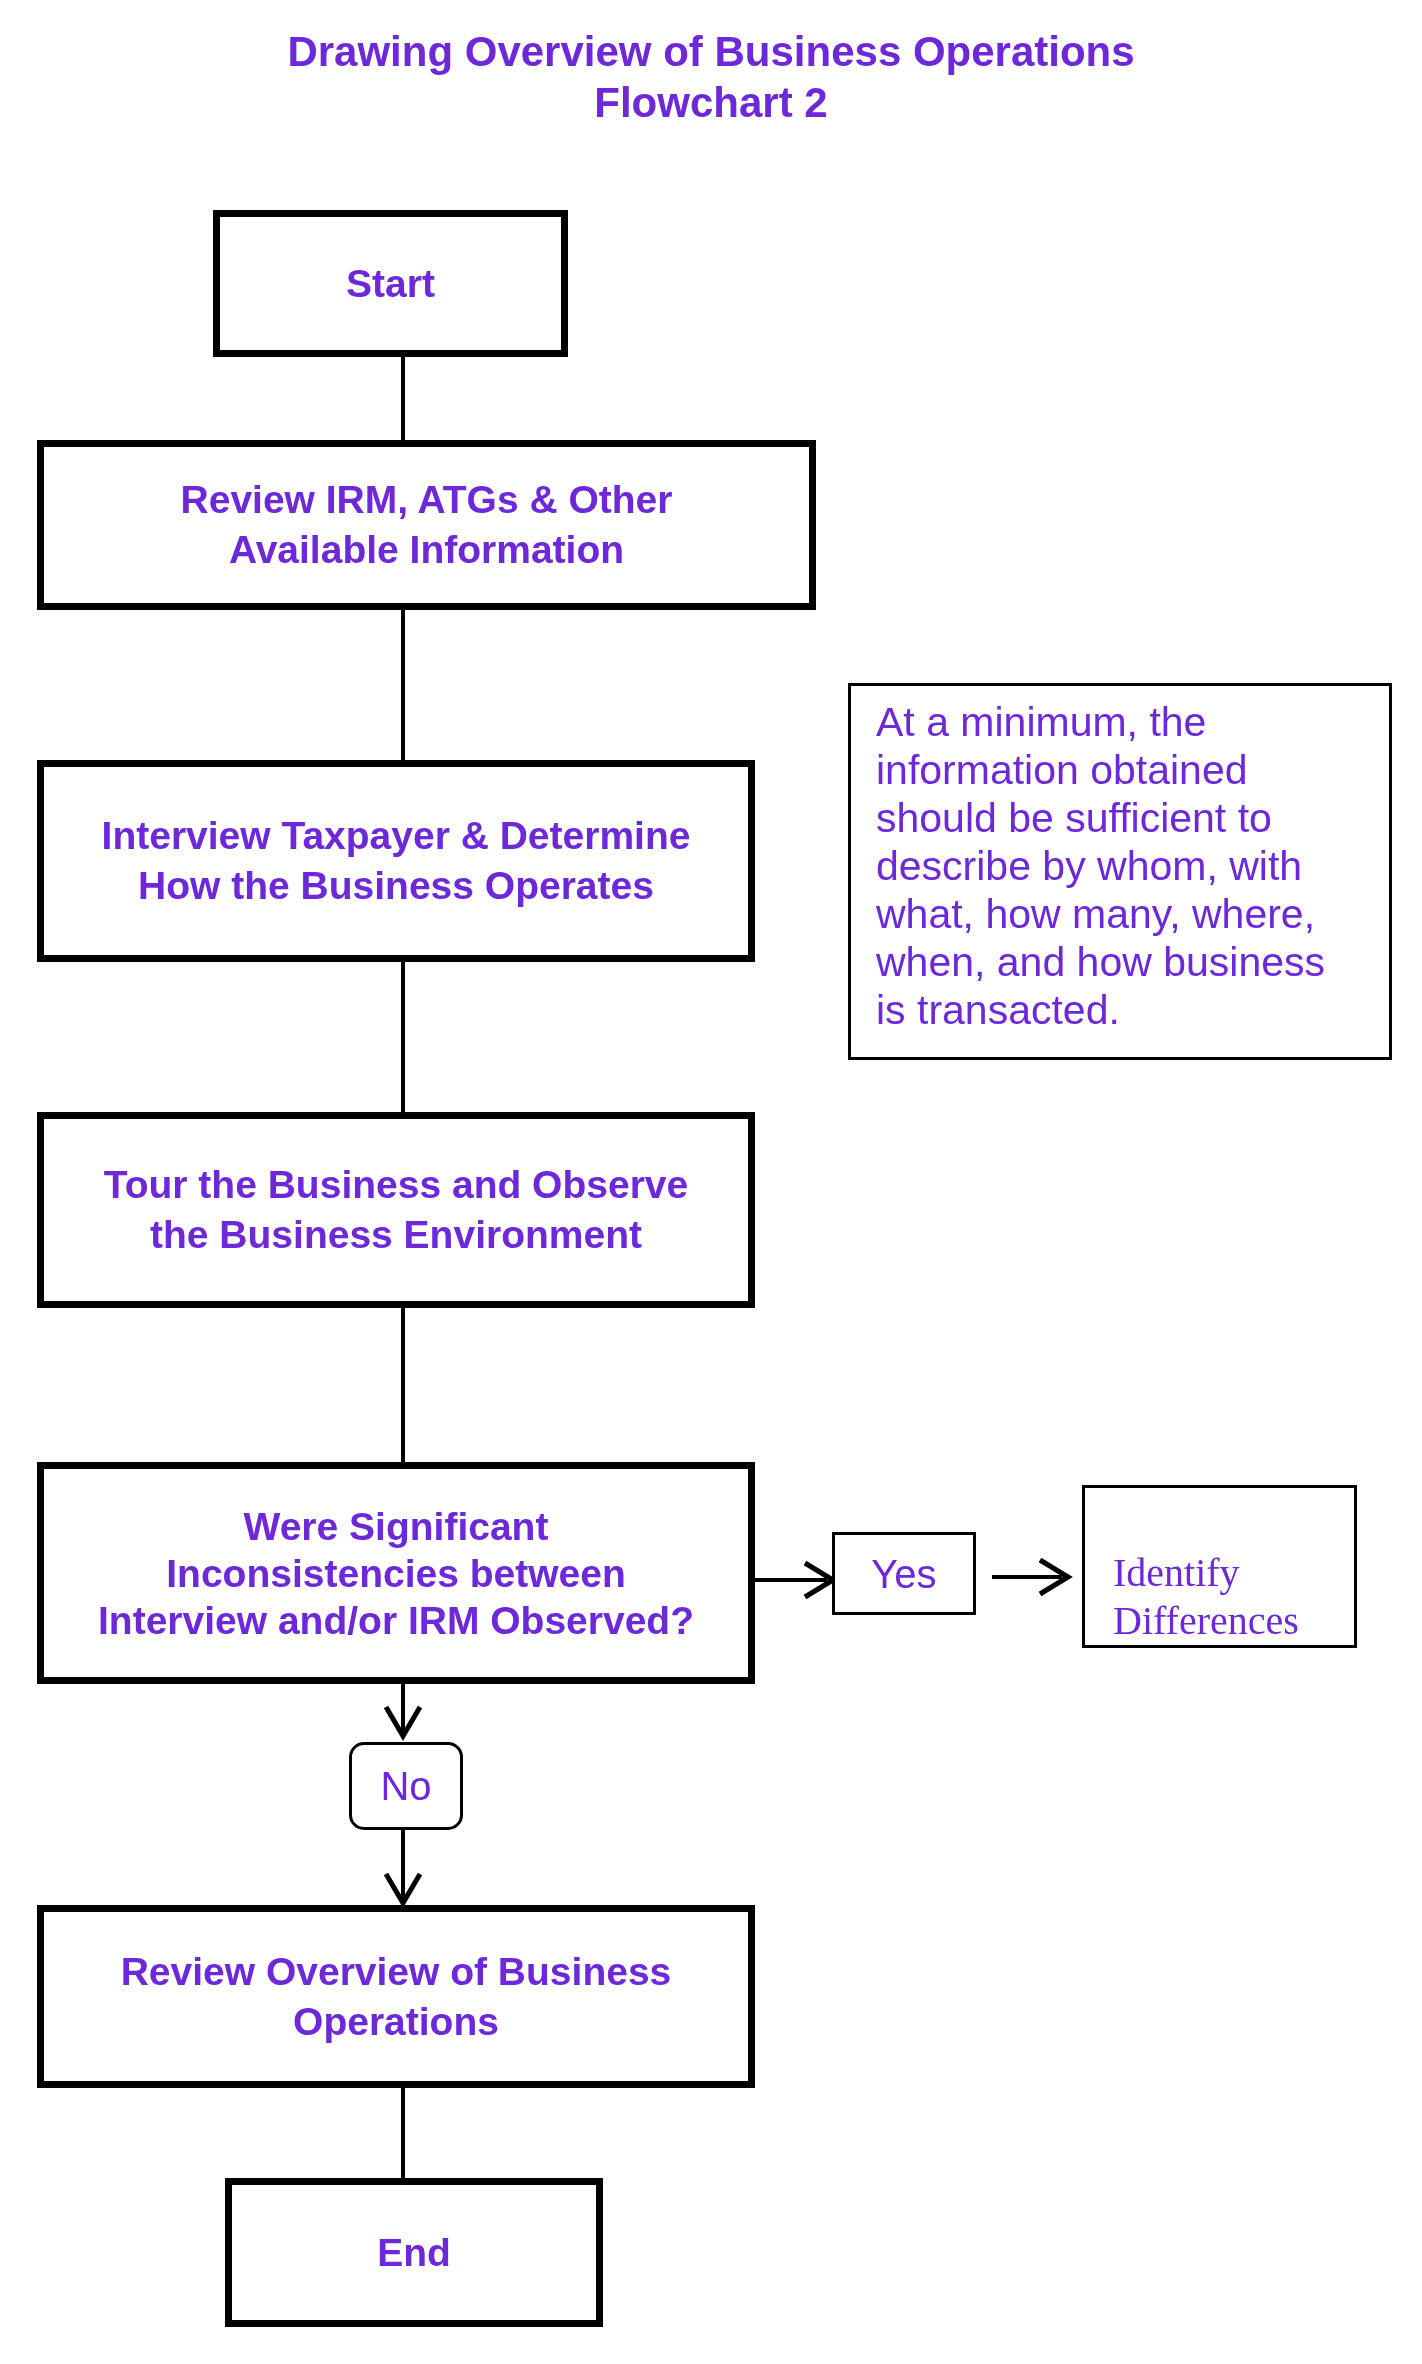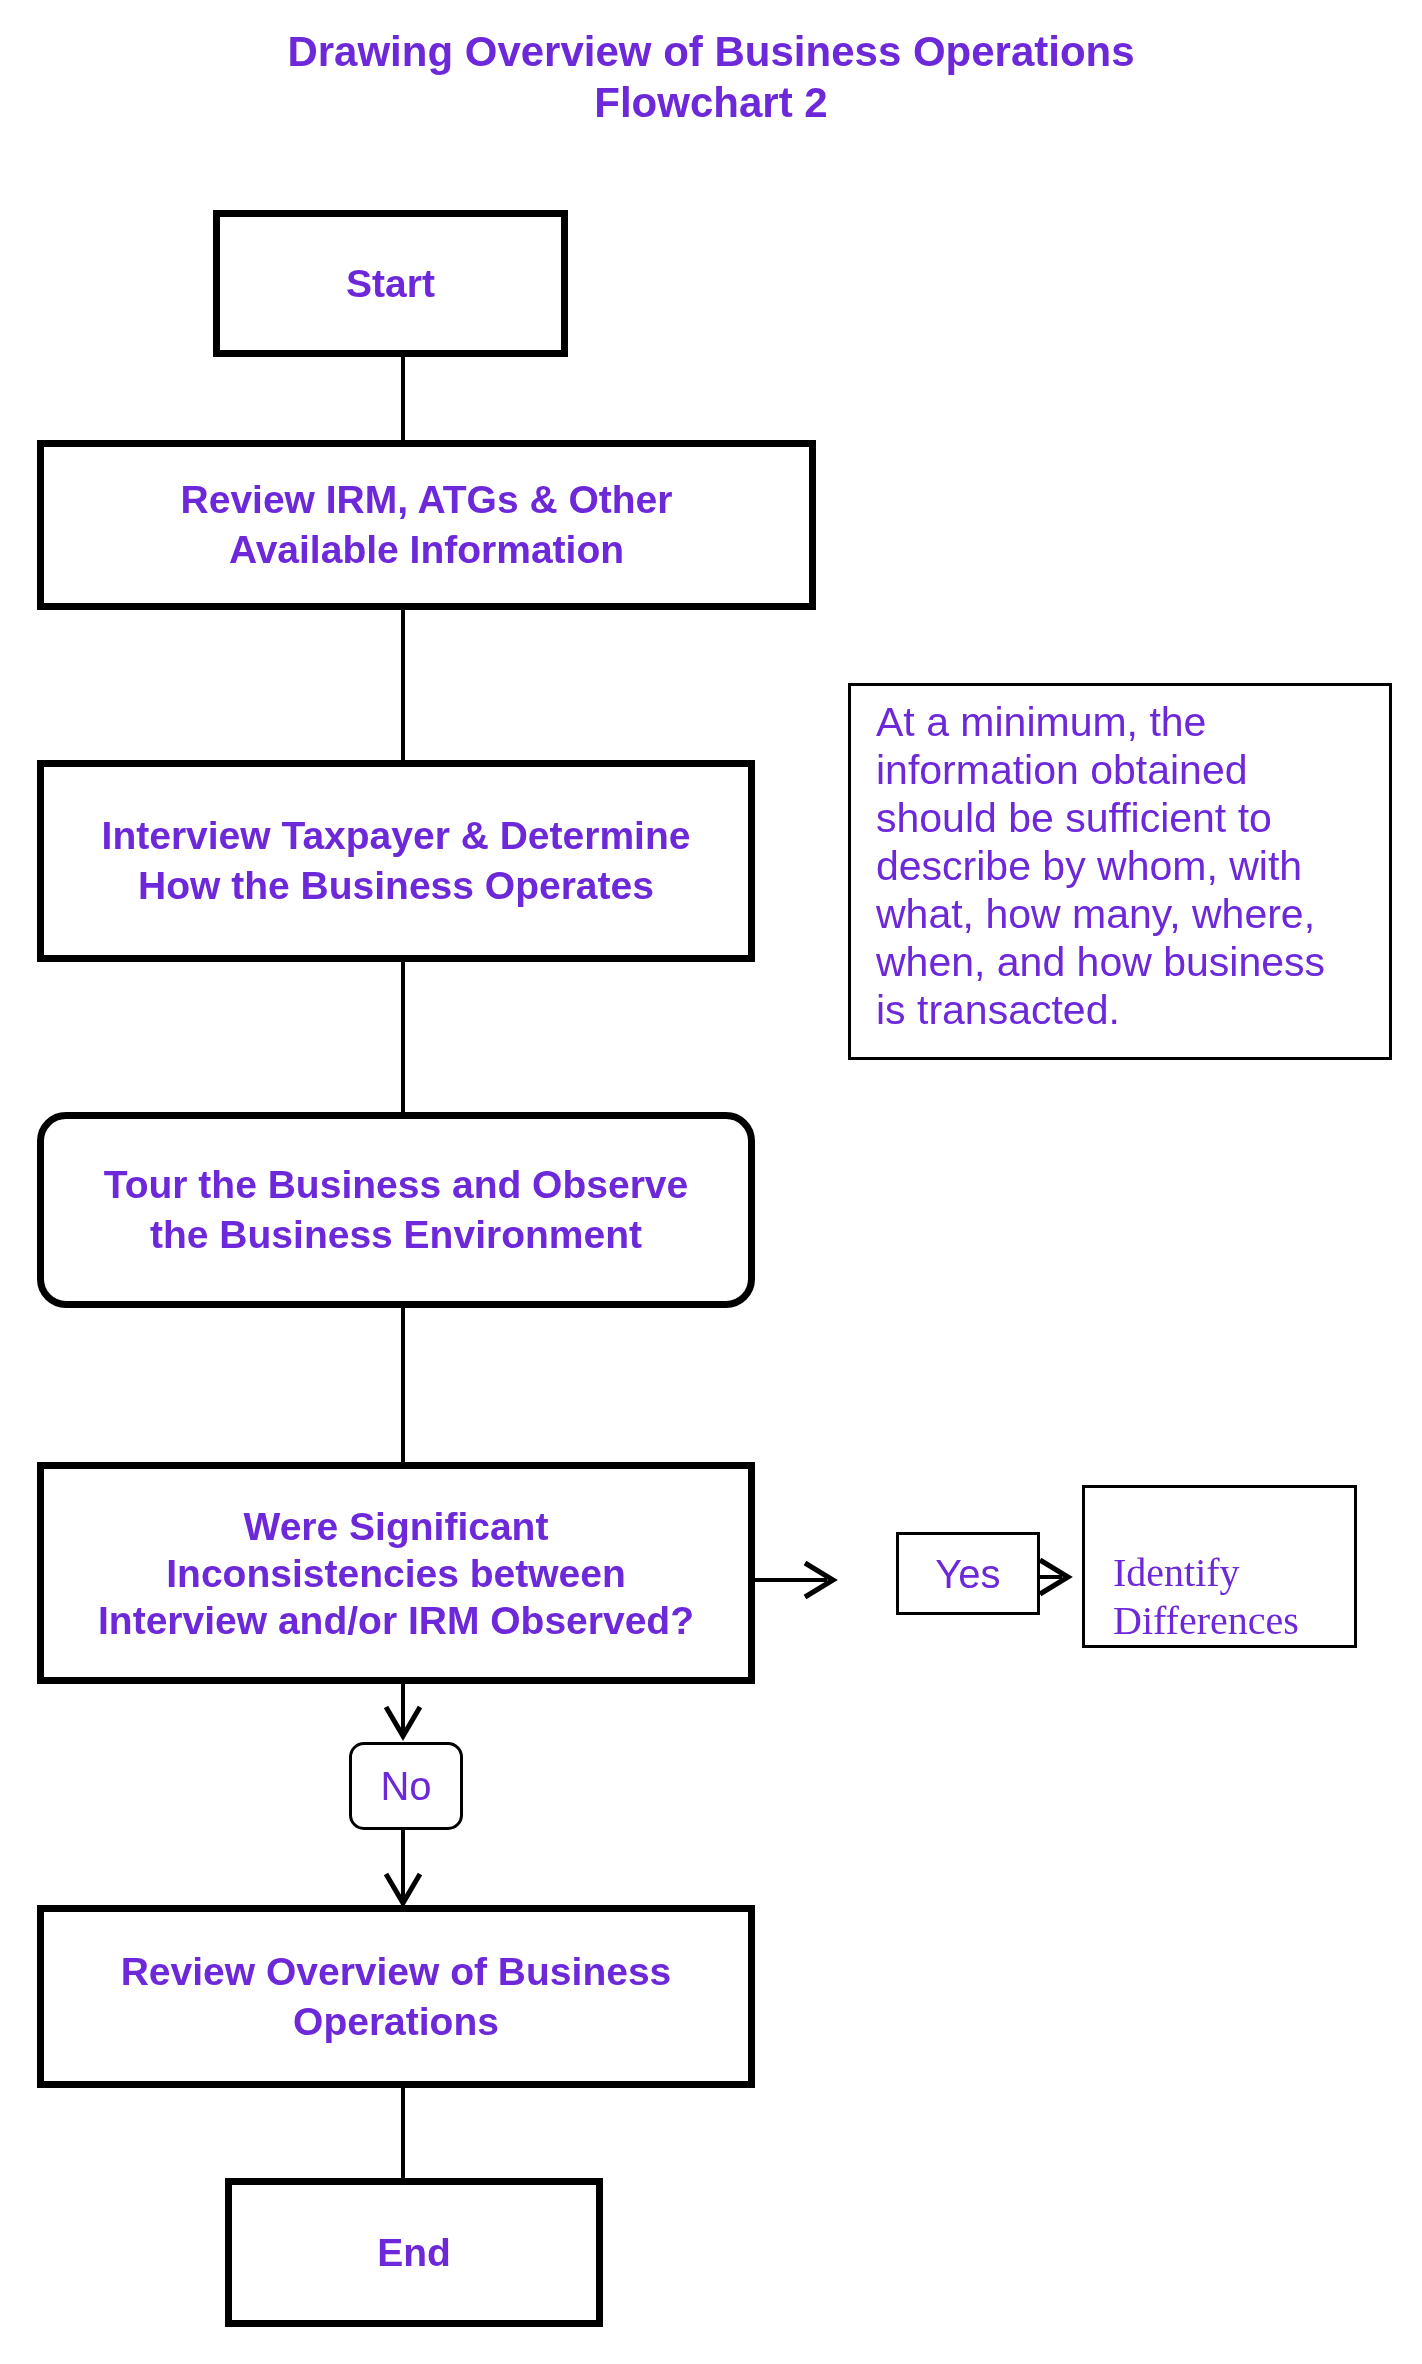--- a/index.html
+++ b/index.html
@@ -125,7 +125,7 @@
 is transacted.</span>
   </div>
 
-  <div class="node thick" style="left:37px; top:1112px; width:718px; height:196px;border-radius:29px;">
+  <div class="node thick" style="left:37px; top:1112px; width:718px; height:196px;">
     <span>Tour the Business and Observe
 the Business Environment</span>
   </div>

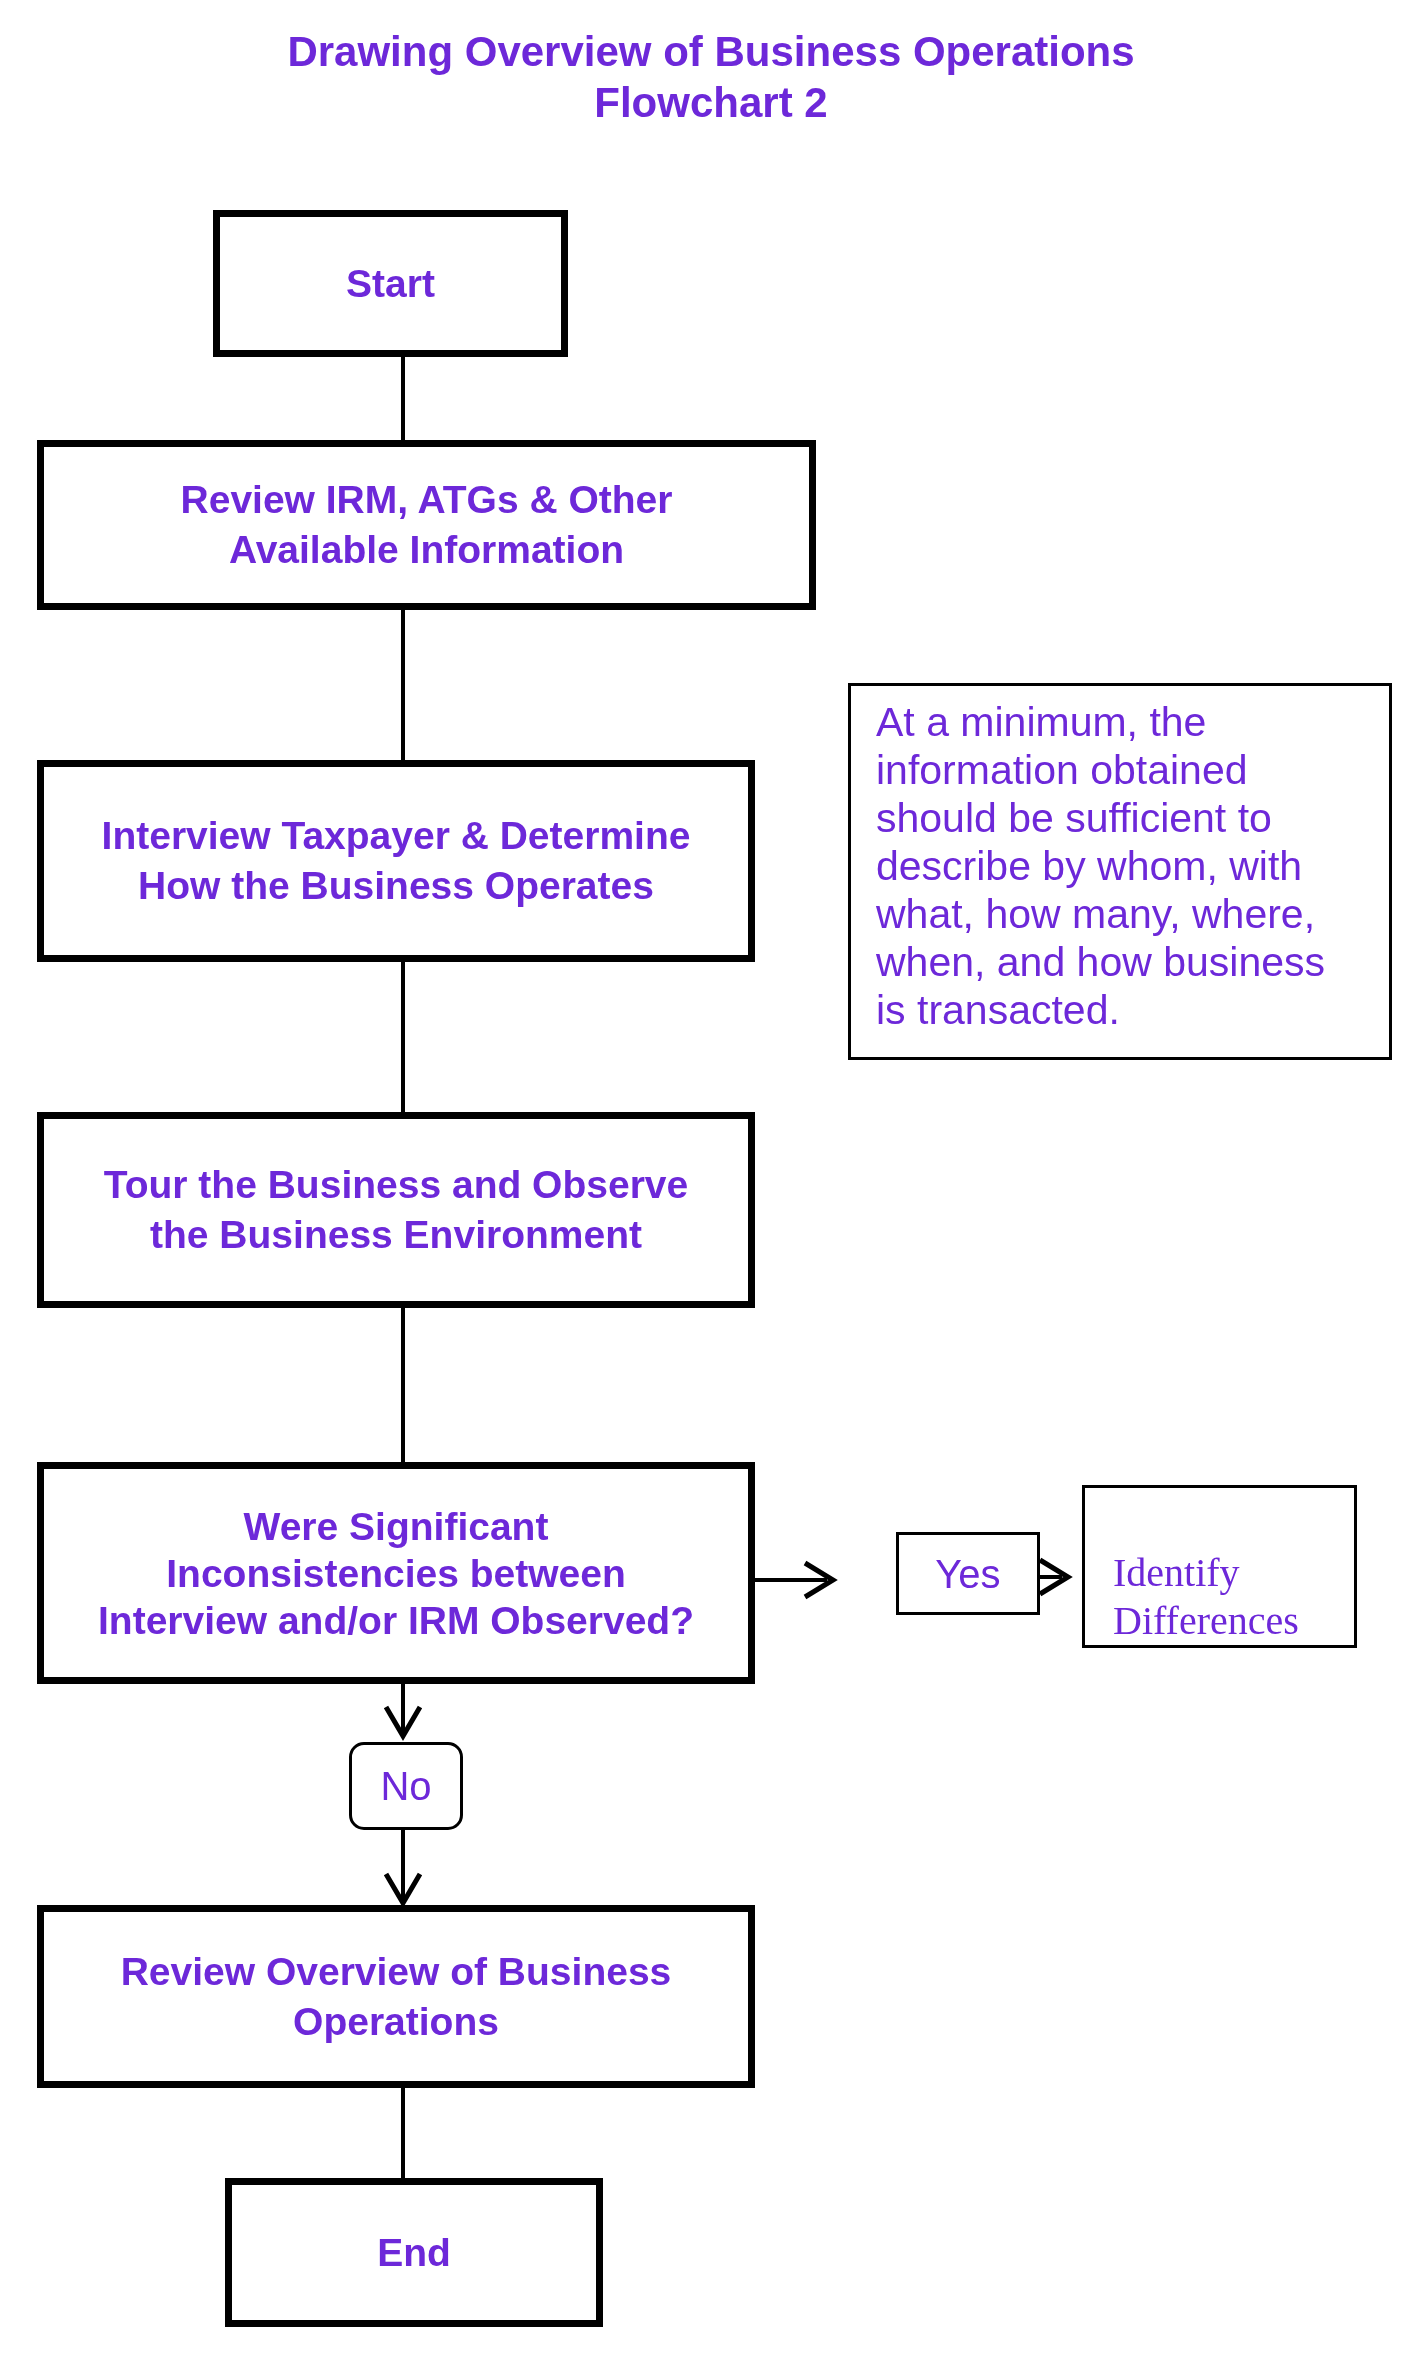--- a/index.html
+++ b/index.html
@@ -136,7 +136,7 @@
 Interview and/or IRM Observed?</span>
   </div>
 
-  <div class="node thin" style="left:896px; top:1532px; width:144px; height:83px;">
+  <div class="node thin" style="left:832px; top:1532px; width:144px; height:83px;">
     <span>Yes</span>
   </div>
 

